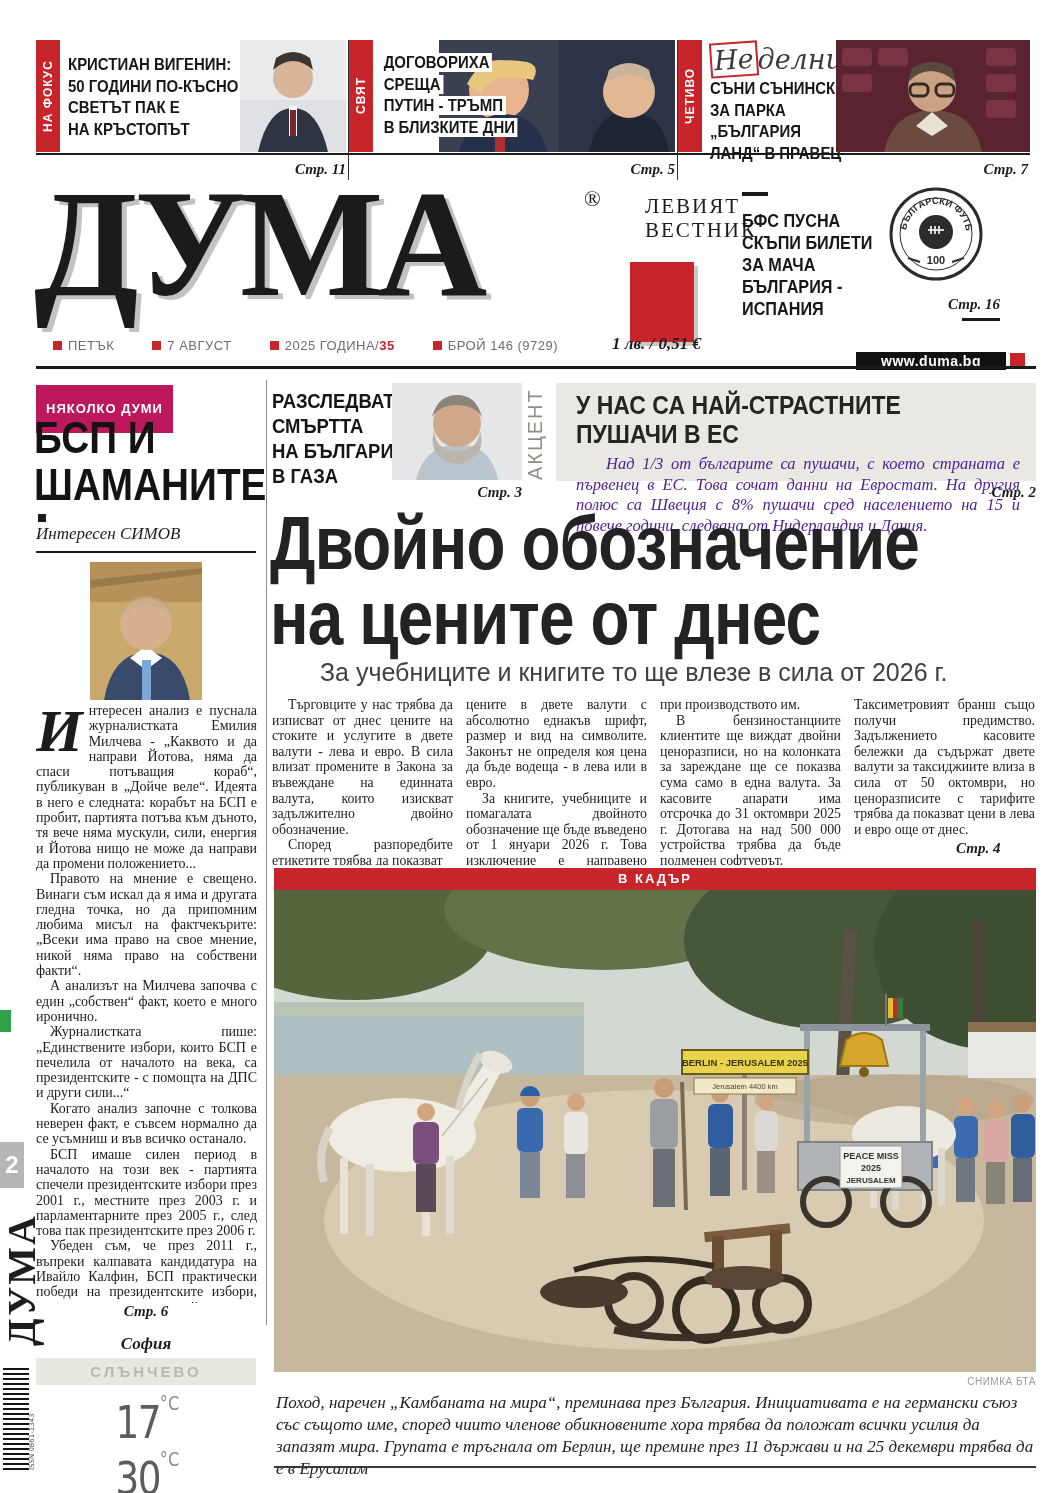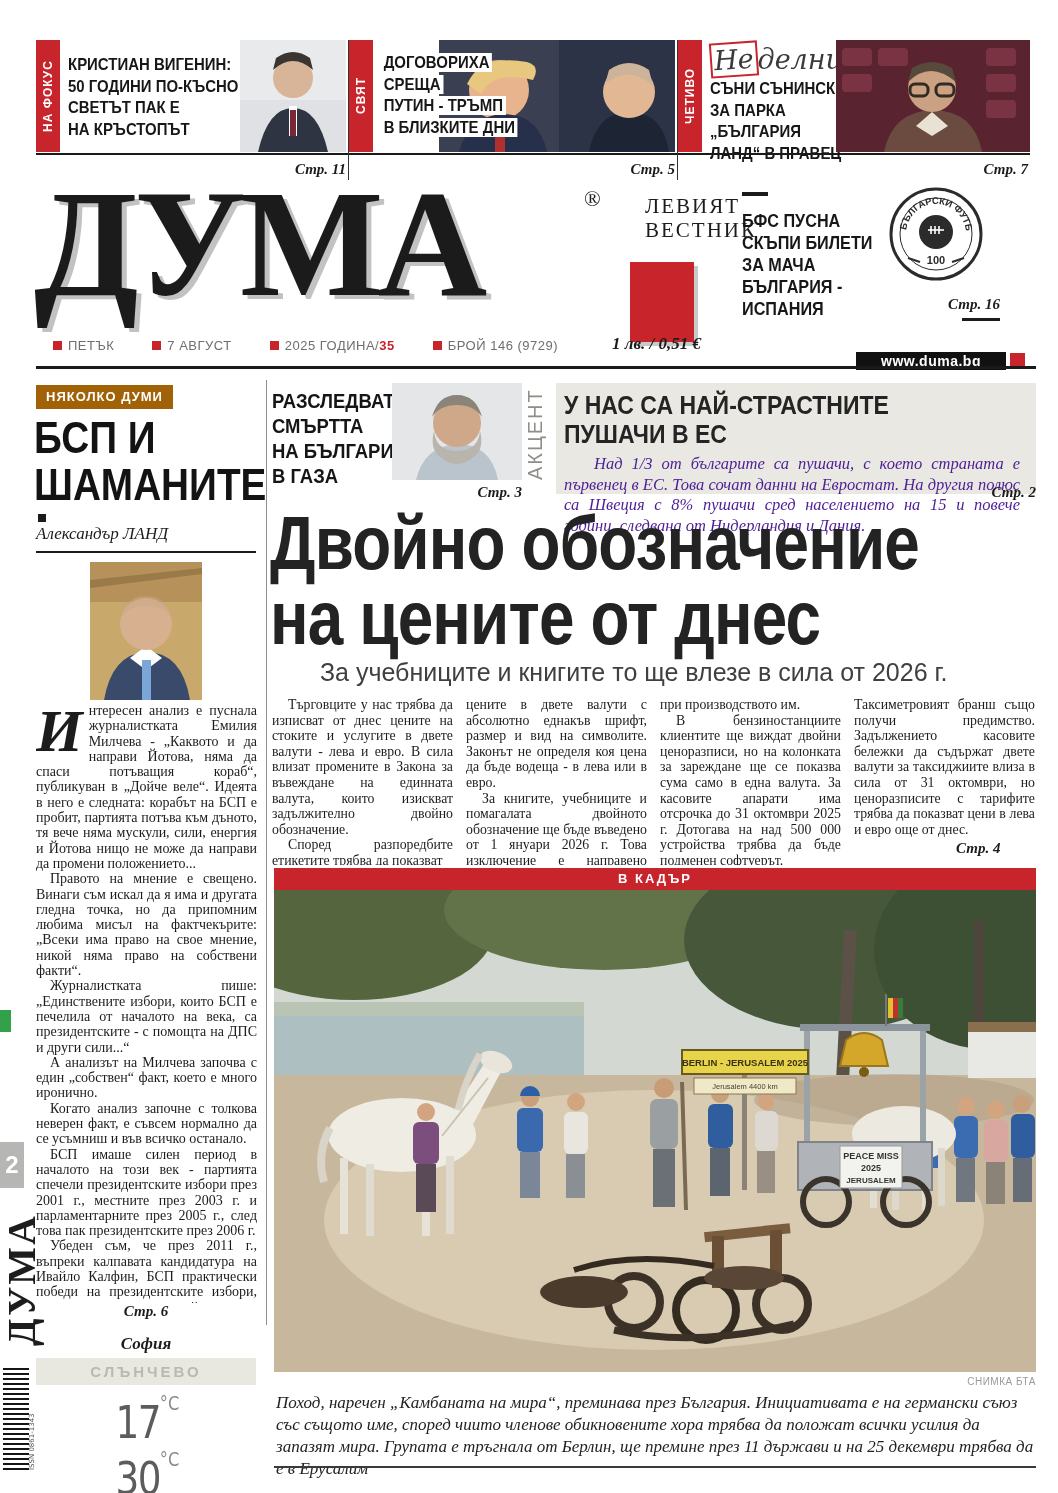--- a/index.html
+++ b/index.html
@@ -48,8 +48,8 @@
   .price{position:absolute;left:612px;top:334px;width:110px;font:italic bold 17px "Liberation Serif",serif;}
   .main-rule{position:absolute;left:36px;top:366px;width:1000px;height:3px;background:#1a1a1a;}
   
-  .kicker{position:absolute;left:36px;top:385px;background:#a16207;color:#fff;
-          font:bold 13px/24px "Liberation Sans",sans-serif;padding:0 10px;letter-spacing:1px;}
+  .kicker{position:absolute;left:36px;top:385px;background:#be185d;color:#fff;
+          font:bold 13px/24px "Liberation Sans",sans-serif;padding:12px 10px;letter-spacing:1px;}
   .op-title{position:absolute;left:34px;top:414px;font:bold 44px/47px "Liberation Sans",sans-serif;
             transform:scaleX(0.88);transform-origin:0 0;white-space:pre-line;color:#131313;}
   .op-bullet{position:absolute;left:38px;top:514px;width:8px;height:8px;background:#1a1a1a;}

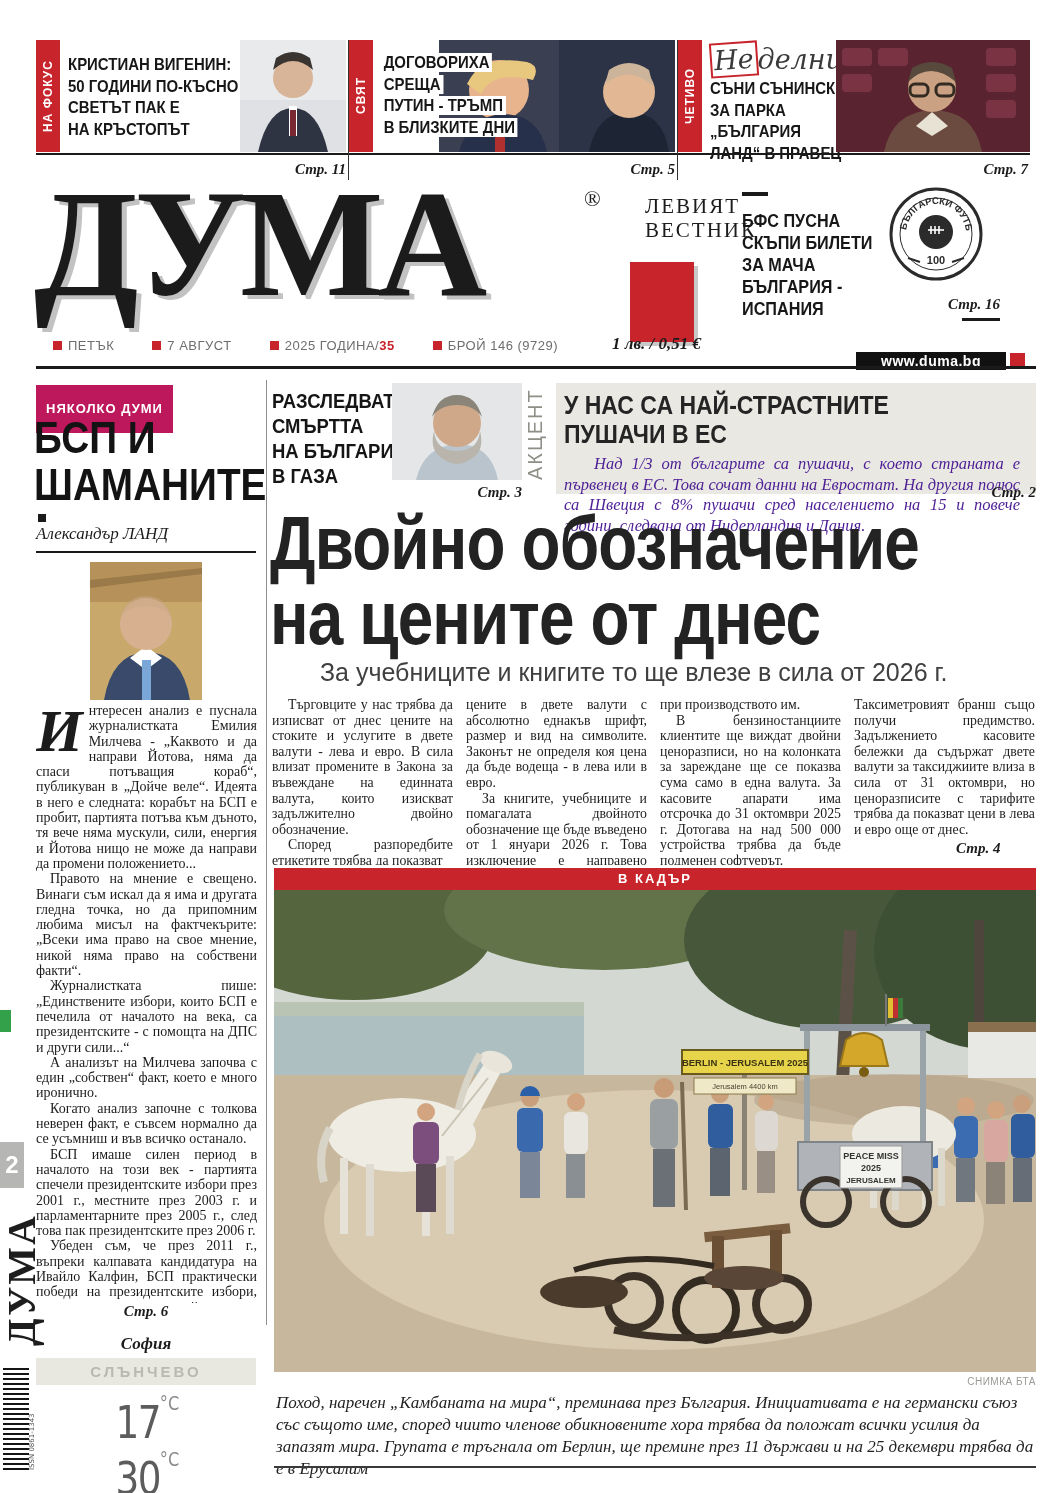--- a/index.html
+++ b/index.html
@@ -94,8 +94,8 @@
   .akcent-label{position:absolute;left:524px;top:388px;width:26px;height:92px;color:#8f8f88;
                 font:20px "Liberation Sans",sans-serif;letter-spacing:2px;writing-mode:vertical-rl;
                 transform:rotate(180deg);text-align:center;}
-  .akcent-box{position:absolute;left:556px;top:383px;width:480px;height:111px;background:#e9e8e2;
-              padding:8px 16px 0 8px;box-sizing:border-box;}
+  .akcent-box{position:absolute;left:556px;top:383px;width:480px;height:98px;background:#e9e8e2;
+              padding:8px 16px 0 20px;box-sizing:border-box;}
   .akcent-head{font:bold 25px "Liberation Sans",sans-serif;transform:scaleX(0.92);
                transform-origin:0 0;color:#242424;}
   .akcent-text{margin-top:5px;font:italic 16.5px/20.5px "Liberation Serif",serif;

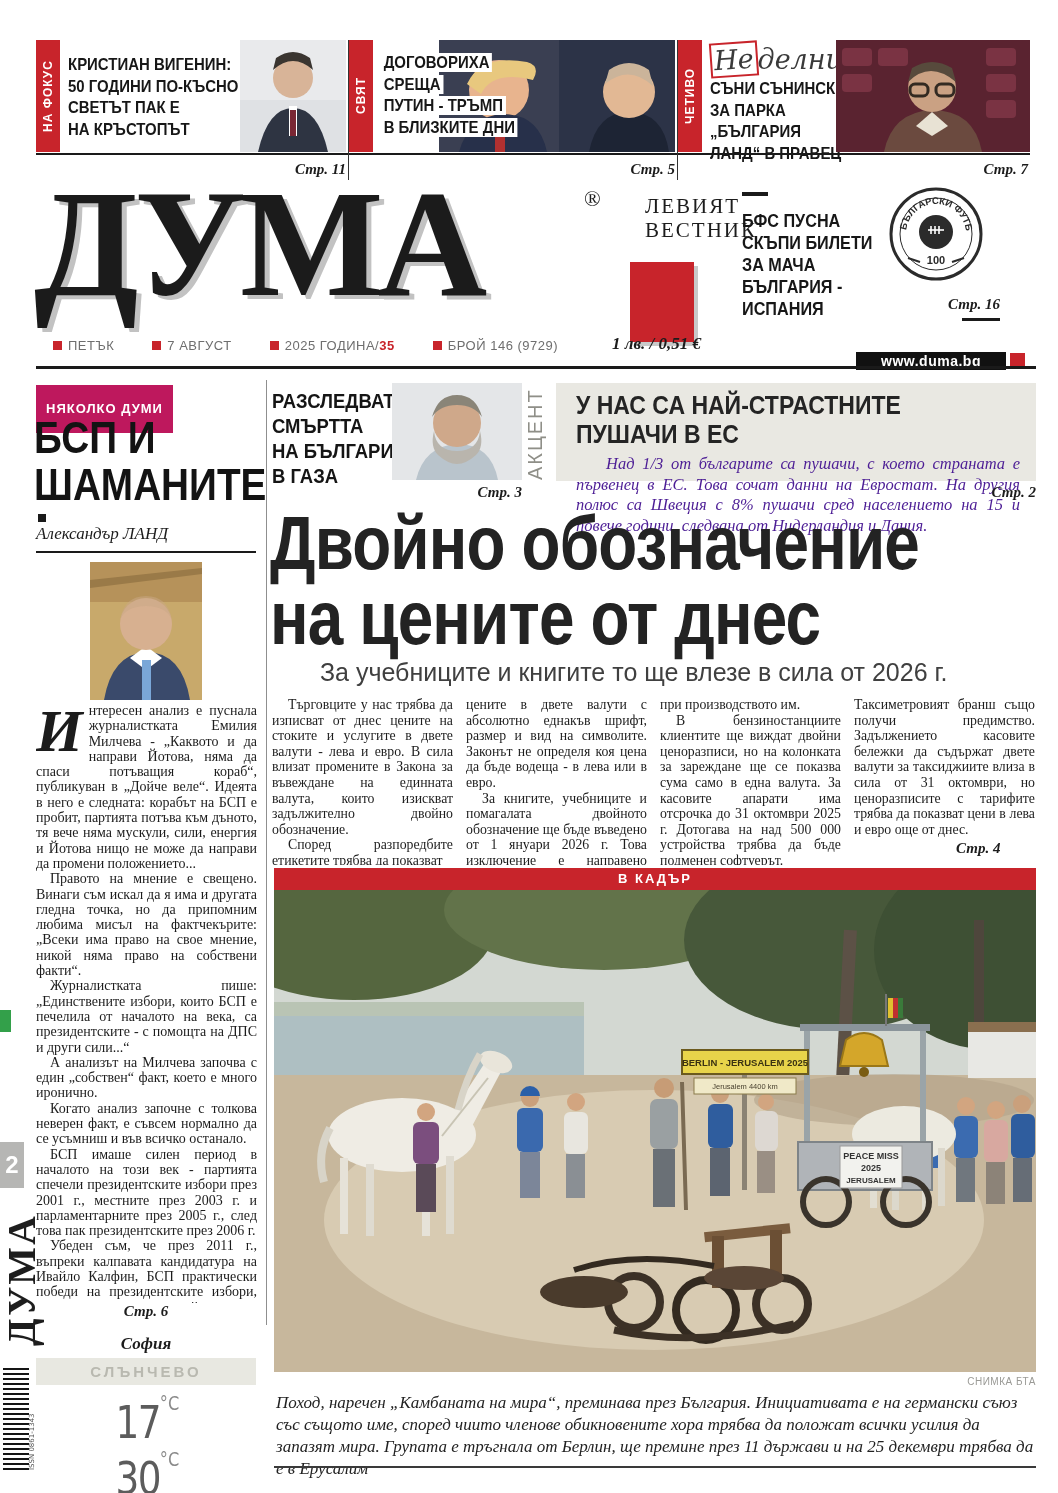--- a/index.html
+++ b/index.html
@@ -269,7 +269,7 @@
   <div class="op-title">БСП И
 ШАМАНИТЕ</div>
   <div class="op-bullet"></div>
-  <div class="op-author">Александър ЛАНД</div>
+  <div class="op-author">Интересен СИМОВ</div>
   <div class="op-rule"></div>
   <div class="op-photo">
     <svg class="ph" width="112" height="138" viewBox="0 0 112 138">

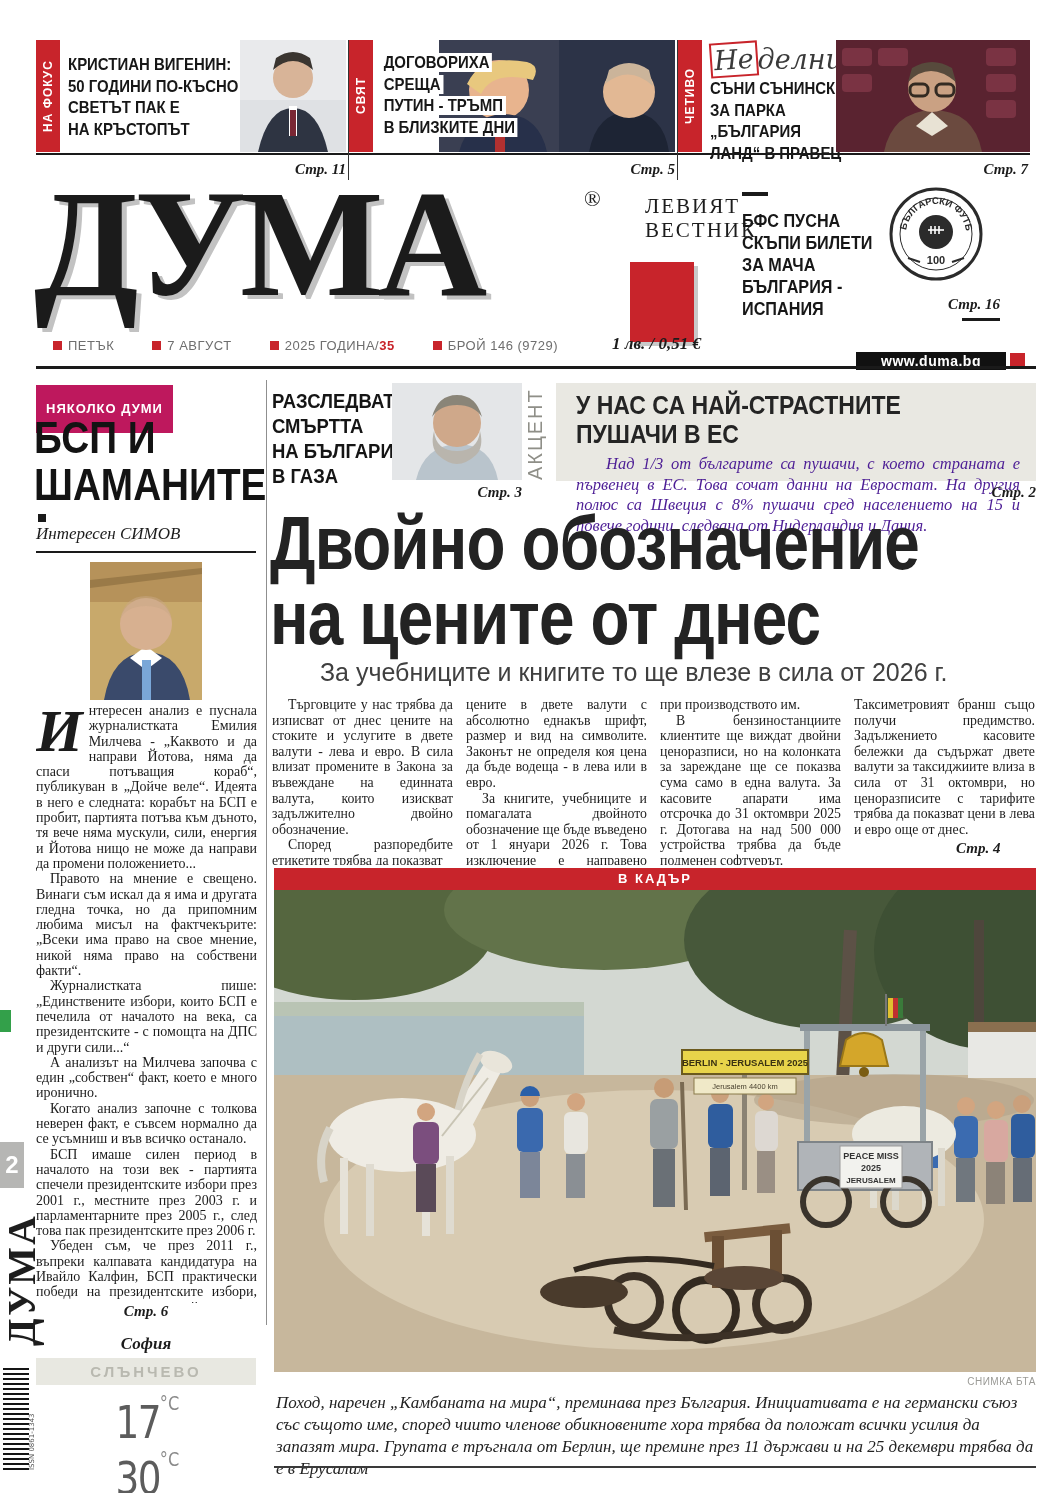--- a/index.html
+++ b/index.html
@@ -368,7 +368,7 @@
         <p class="indent">В бензиностанциите клиентите ще виждат двойни ценоразписи, но на колонката за зареждане ще се показва сума само в една валута. За касовите апарати има отсрочка до 31 октомври 2025 г. Дотогава на над 500 000 устройства трябва да бъде подменен софтуерът.</p>
       </div>
     <div class="lead-col">
-        <p class="noindent">Таксиметровият бранш също получи предимство. Задължението касовите бележки да съдържат двете валути за таксиджиите влиза в сила от 31 октомври, но ценоразписите с тарифите трябва да показват цени в лева и евро още от днес.</p>
+        <p class="noindent">Таксиметровият бранш също получи предимство. Задължението касовите бележки да съдържат двете валути за таксиджиите влиза в сила от 50 октомври, но ценоразписите с тарифите трябва да показват цени в лева и евро още от днес.</p>
       </div>
   </div>
   <div class="lead-ref">Стр. 4</div>

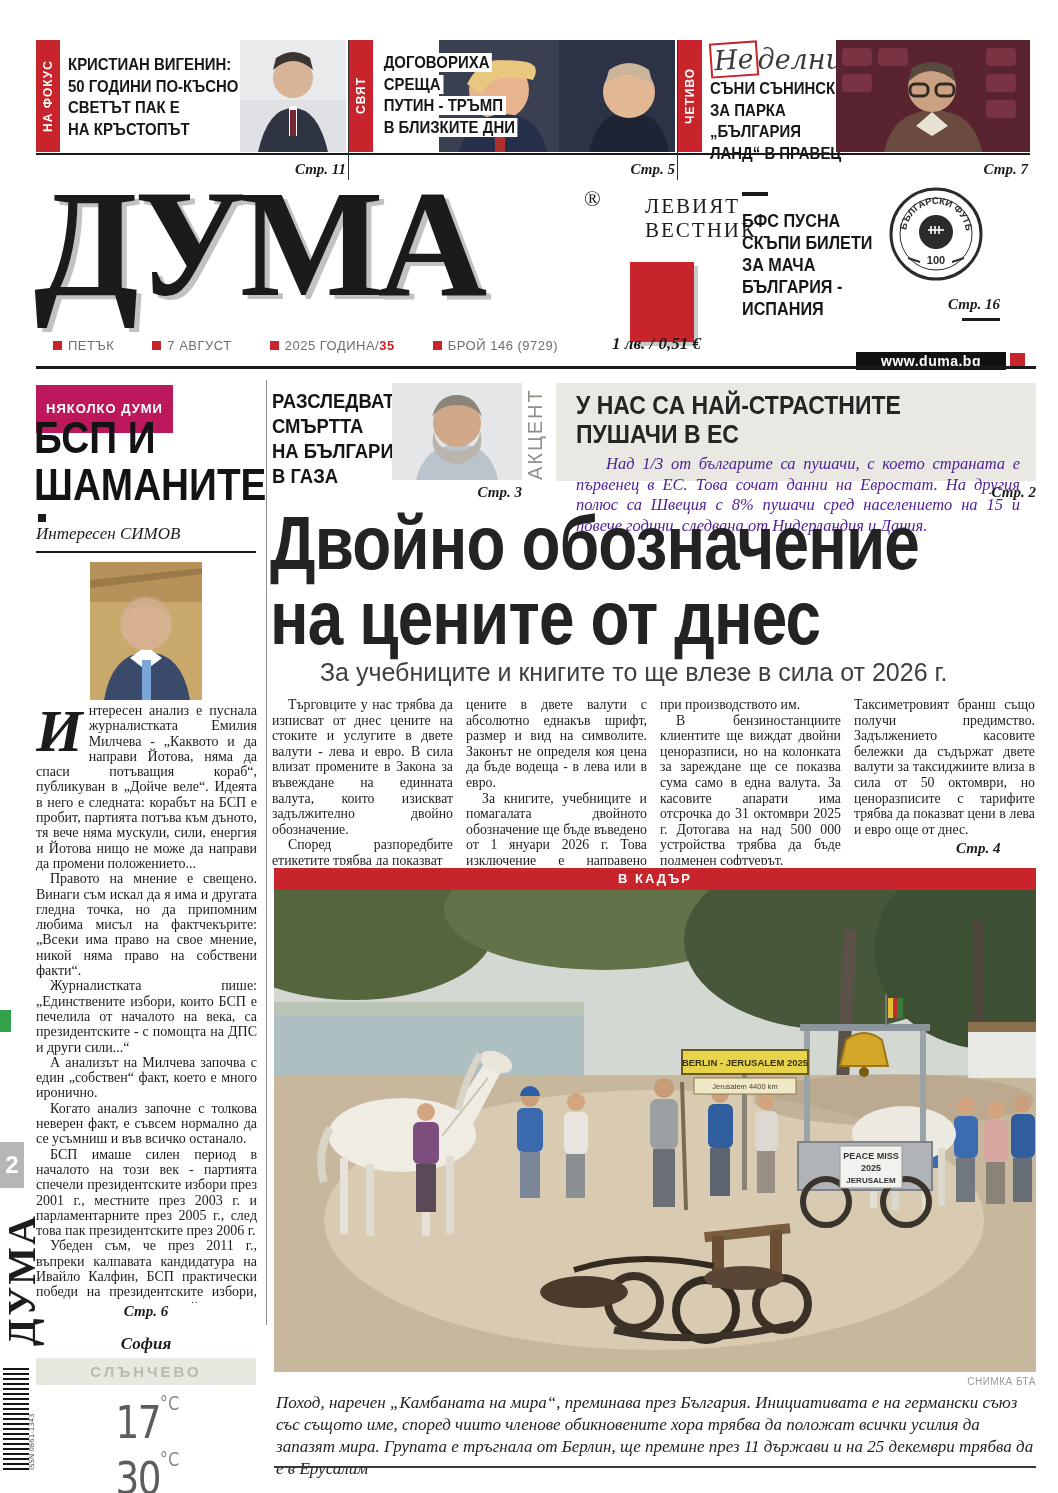--- a/index.html
+++ b/index.html
@@ -286,8 +286,8 @@
   <div class="op-body">
       <p>Интересен анализ е пуснала журналистката Емилия Милчева - „Каквото и да направи Йотова, няма да спаси потъващия кораб“, публикуван в „Дойче веле“. Идеята в него е следната: корабът на БСП е пробит, партията потъва към дъното, тя вече няма мускули, сили, енергия и Йотова нищо не може да направи да промени положението...</p>
       <p>Правото на мнение е свещено. Винаги съм искал да я има и другата гледна точка, но да припомним любима мисъл на фактчекърите: „Всеки има право на свое мнение, никой няма право на собствени факти“.</p>
+      <p>А анализът на Милчева започва с един „собствен“ факт, което е много иронично.</p>
       <p>Журналистката пише: „Единствените избори, които БСП е печелила от началото на века, са президентските - с помощта на ДПС и други сили...“</p>
-      <p>А анализът на Милчева започва с един „собствен“ факт, което е много иронично.</p>
       <p>Когато анализ започне с толкова неверен факт, е съвсем нормално да се усъмниш и във всичко останало.</p>
       <p>БСП имаше силен период в началото на този век - партията спечели президентските избори през 2001 г., местните през 2003 г. и парламентарните през 2005 г., след това пак президентските през 2006 г.</p>
       <p>Убеден съм, че през 2011 г., въпреки калпавата кандидатура на Ивайло Калфин, БСП практически победи на президентските избори, защото на втория тур той остана с малко под 167 хил. гласа назад при целия институционален и всякакъв друг натиск Росен Плевнелиев да бъде направен президент на всяка цена. Това се проверява с две кликвания в Гугъл, по дяволите.</p>

